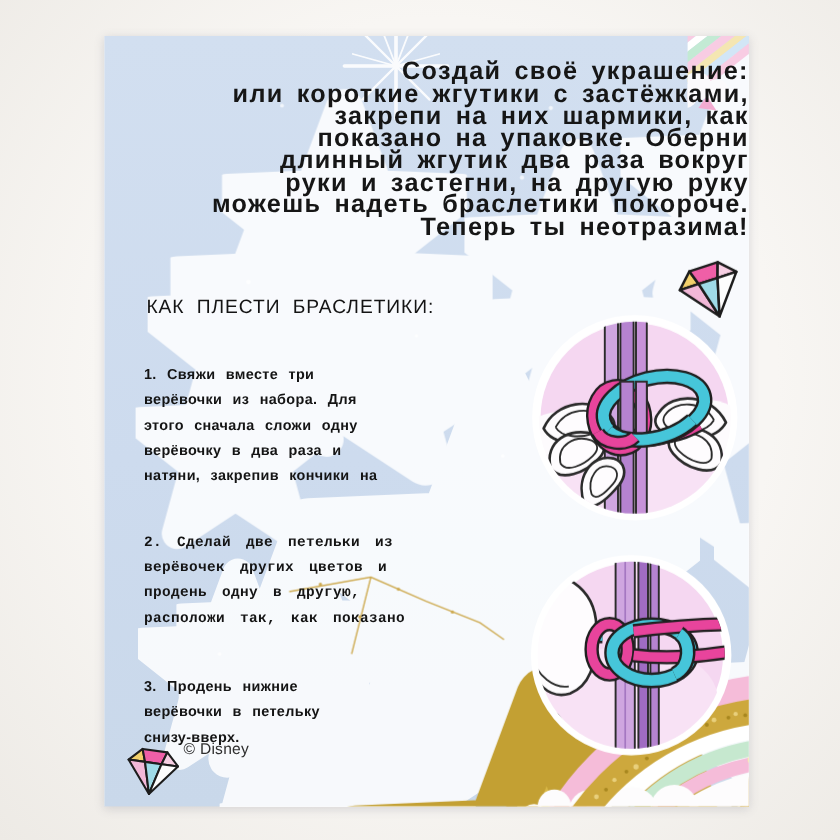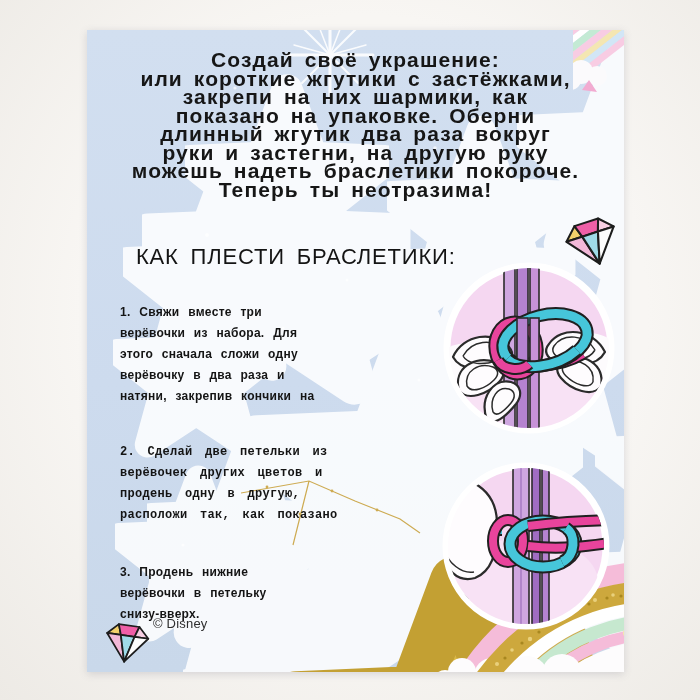--- a/index.html
+++ b/index.html
@@ -16,7 +16,7 @@
   }
   .line{white-space:nowrap;}
   .intro{
-    left:0;top:21px;width:100%;text-align:center;color:#161616;
+    left:0;top:21px;width:100%;text-align:right;color:#161616;
     font-size:21px;font-weight:bold;line-height:18.5px;
     letter-spacing:1.1px;word-spacing:4px;
   }

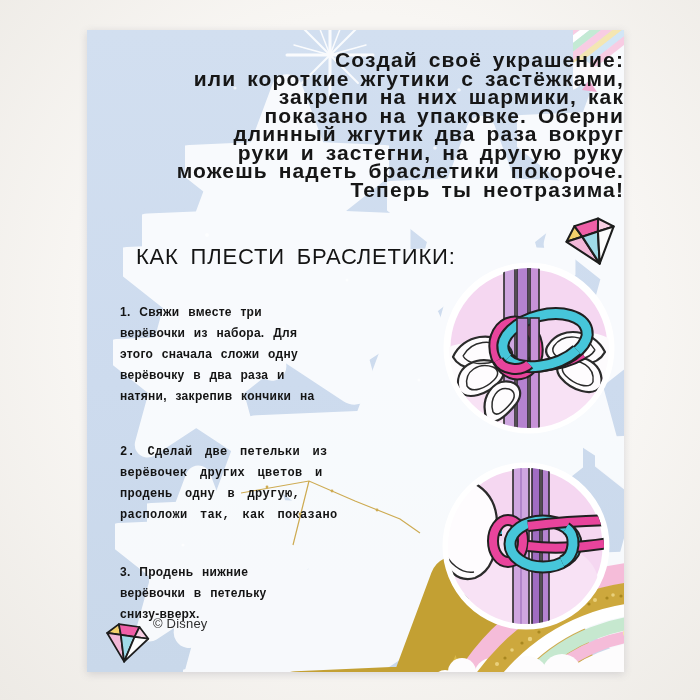--- a/index.html
+++ b/index.html
@@ -21,8 +21,8 @@
     letter-spacing:1.1px;word-spacing:4px;
   }
   .heading{
-    left:35px;top:214px;color:#141414;font-size:22px;font-weight:normal;
-    letter-spacing:0.8px;word-spacing:5px;line-height:26px;margin-left:14px;
+    left:35px;top:214px;color:#141414;font-size:16px;font-weight:normal;
+    letter-spacing:0.8px;word-spacing:5px;line-height:26px;
   }
   .step{
     left:33px;color:#141414;font-size:12px;font-weight:bold;

